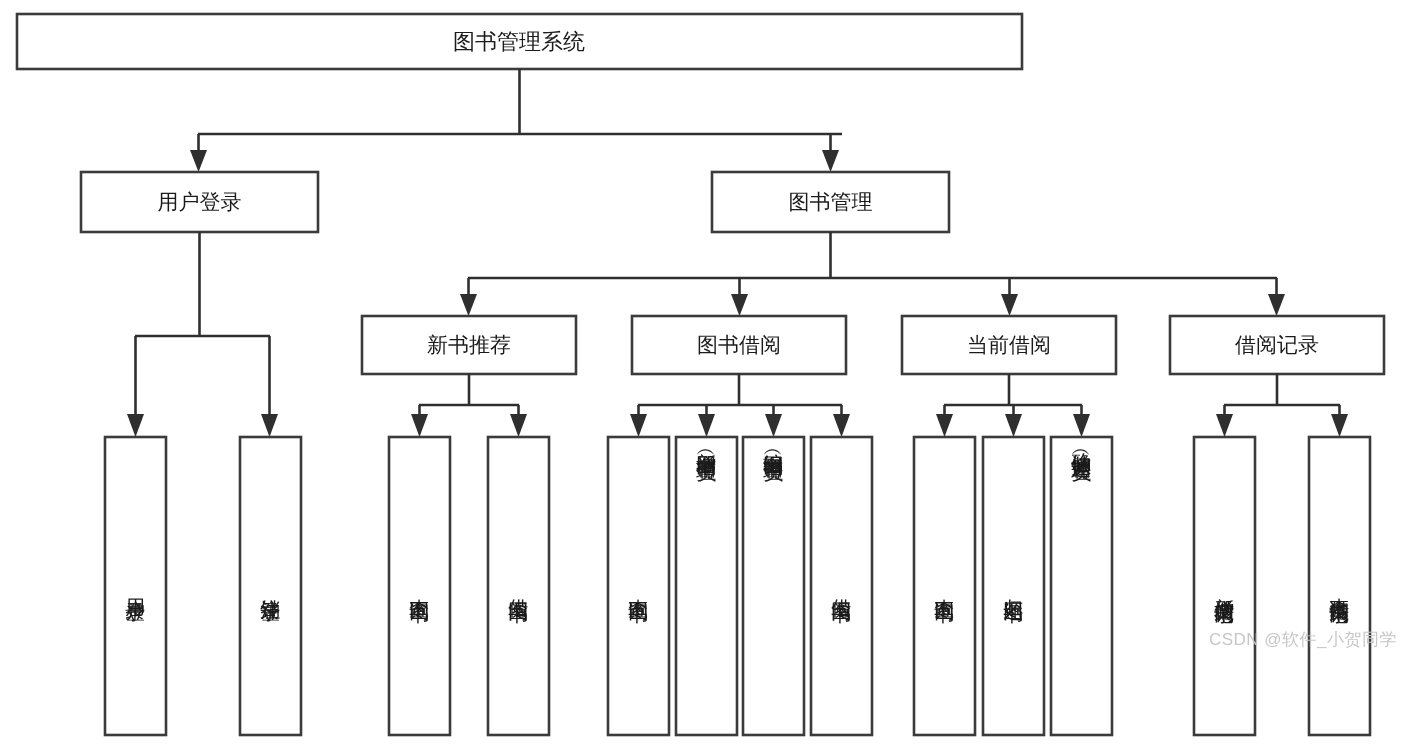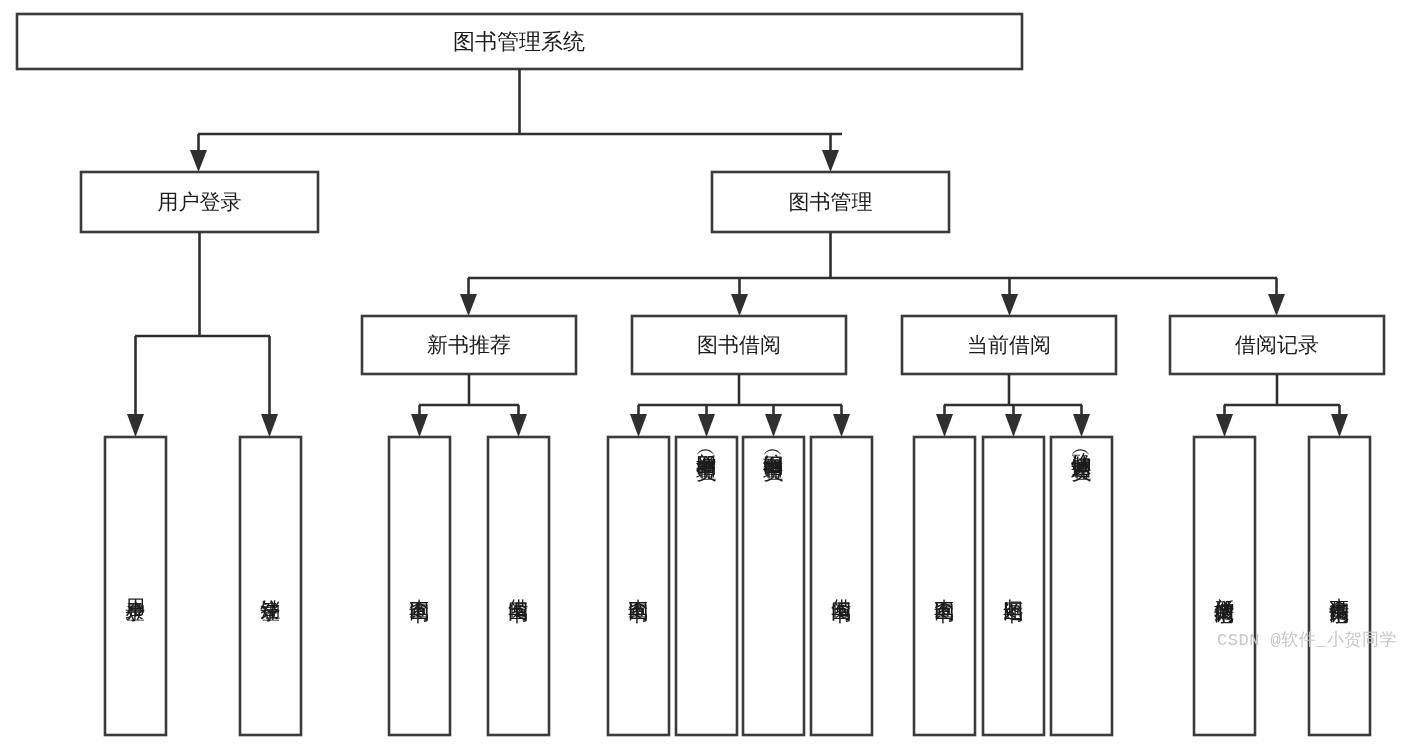--- a/index.html
+++ b/index.html
@@ -77,7 +77,7 @@
     position: absolute;
     right: 8px;
     bottom: 6px;
-    font-family: Liberation Mono, monospace;
+    font-family: Liberation Sans, sans-serif;
     font-size: 17px;
     color: #c6c6c6;
     white-space: nowrap;

